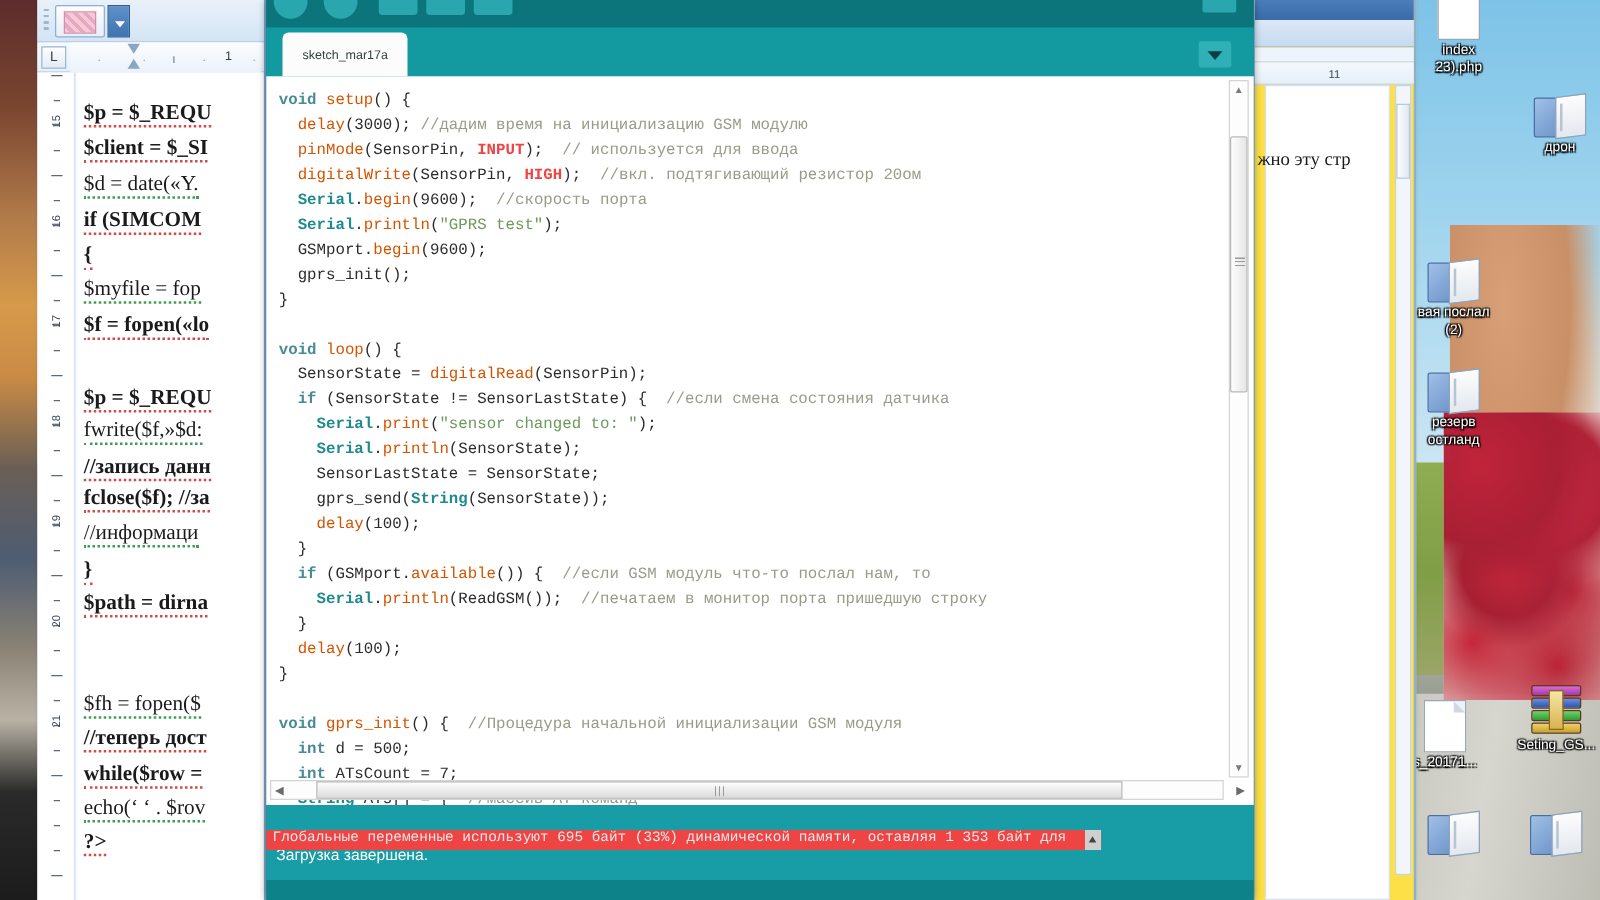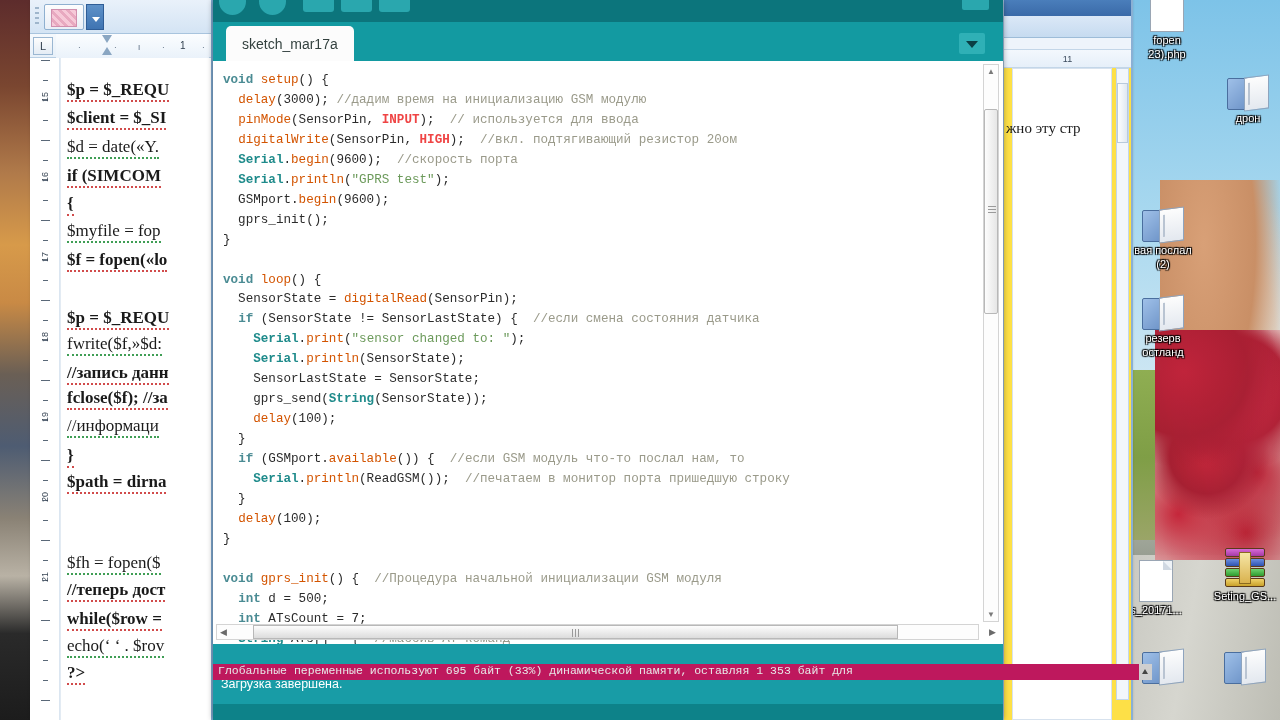--- a/index.html
+++ b/index.html
@@ -193,7 +193,7 @@
   .ar-tab {
     position:absolute; left:13px; top:4px; height:35px; padding:0 16px;
     background:#fcfcfc; border-radius:5px 5px 0 0;
-    font-size:14px; color:#33413f; line-height:37px;
+    font-size:10px; color:#33413f; line-height:37px;
   }
   .ar-tabmenu { position:absolute; right:18px; top:11px; width:26px; height:21px;
     background:#2fb0b6; border-radius:2px; }

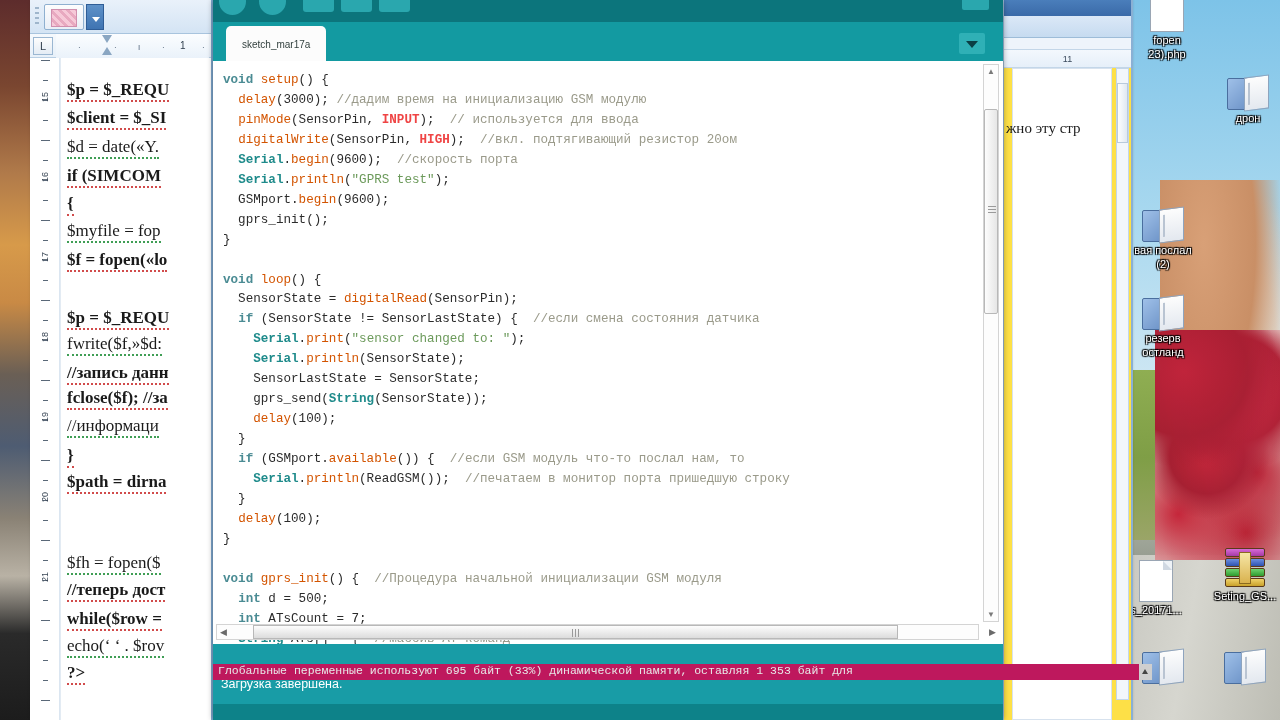--- a/index.html
+++ b/index.html
@@ -274,7 +274,7 @@
 
   <div class="dicon" style="left:1124px;top:-10px">
     <div class="docicon"></div>
-    <div class="lbl">fopen</div>
+    <div class="lbl">index</div>
     <div class="lbl">23).php</div>
   </div>
 

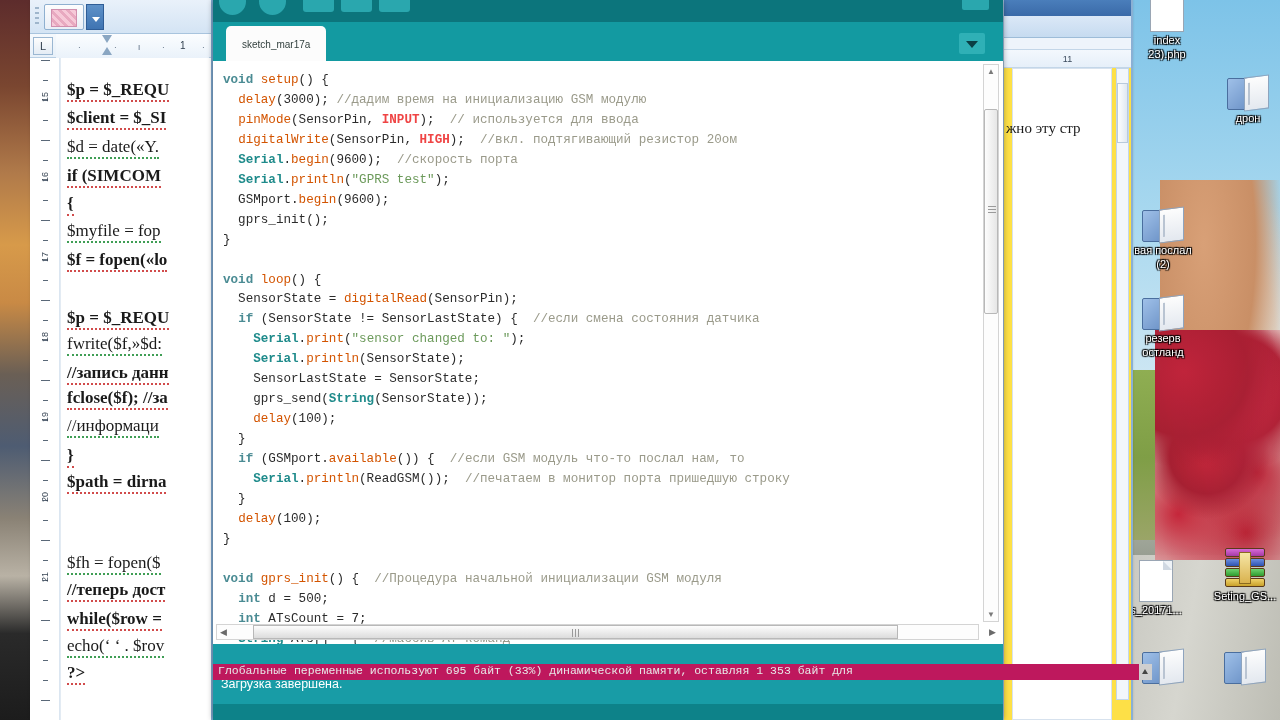--- a/index.html
+++ b/index.html
@@ -249,8 +249,8 @@
   .ar-gap { position:absolute; left:0; top:644px; width:790px; height:24px;
     background:#189ca6; }
   .ar-console {
-    position:absolute; left:0; top:664px; width:939px; height:16px;
-    background:#be185d; color:#e8e8e8;
+    position:absolute; left:0; top:664px; width:668px; height:16px;
+    background:#ef4444; color:#e8e8e8;
     font-family:"Liberation Mono","DejaVu Sans Mono",monospace;
     font-size:11.5px; padding-left:5px; white-space:nowrap; overflow:hidden;
   }

